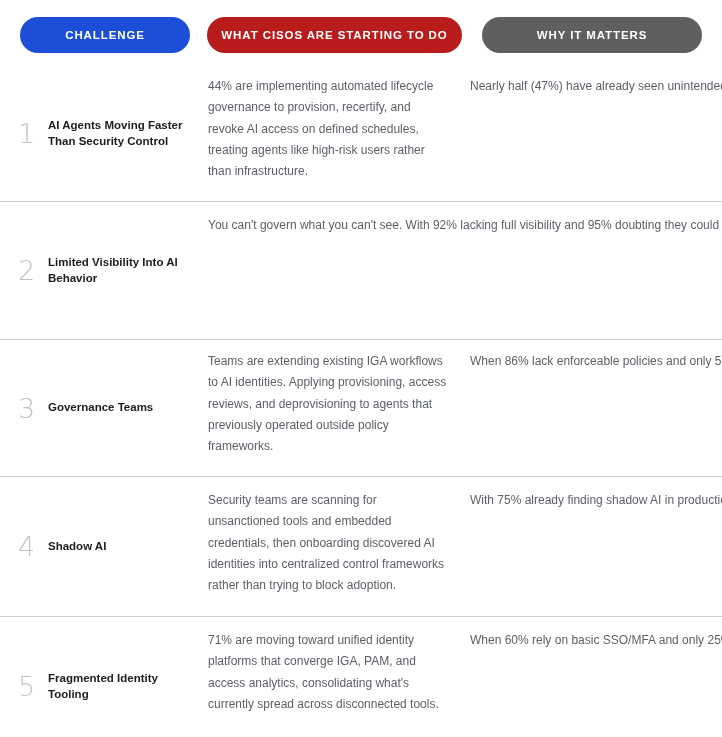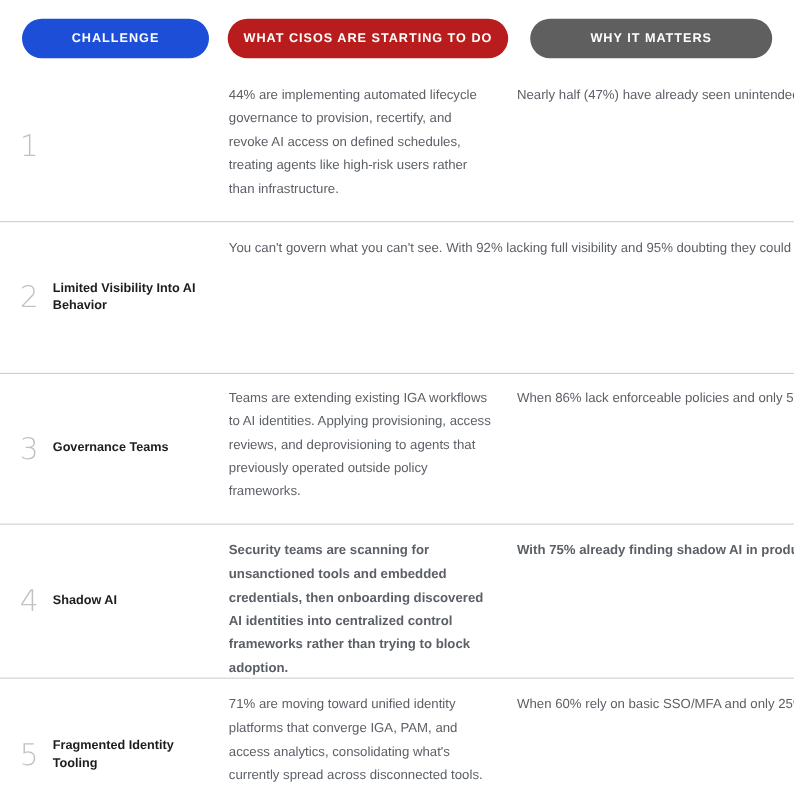--- a/index.html
+++ b/index.html
@@ -154,6 +154,7 @@
     <div class="row row-1">
       <div class="col-challenge">
         <div class="row-number">1</div>
+        <div class="row-title">AI Agents Moving Faster Than Security Control</div>
       </div>
       <div class="col-body">
         <p class="body-text">44% are implementing automated lifecycle governance to provision, recertify, and revoke AI access on defined schedules, treating agents like high-risk users rather than infrastructure.</p>

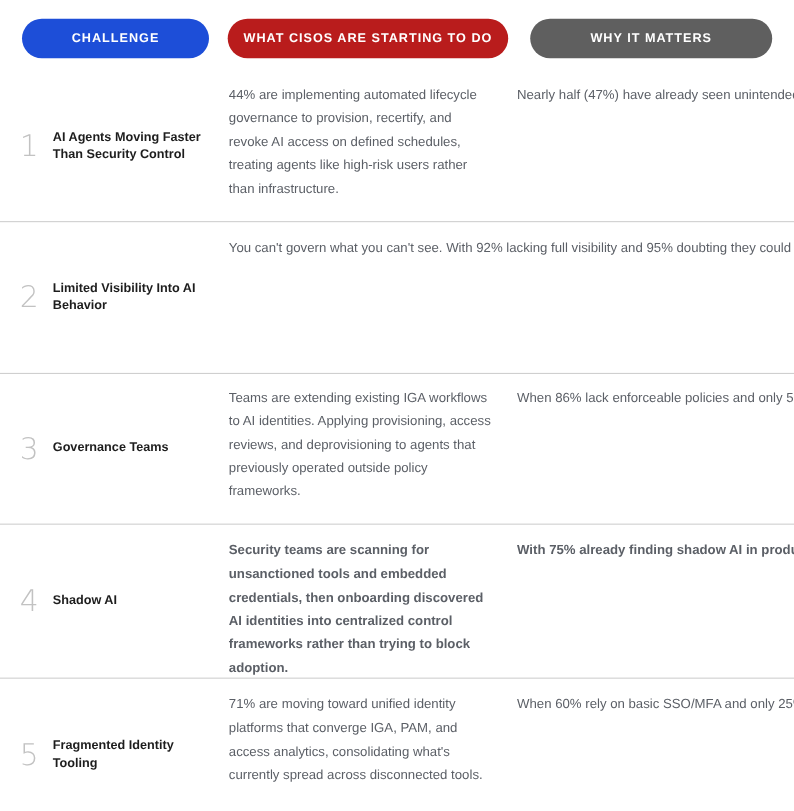--- a/index.html
+++ b/index.html
@@ -133,7 +133,7 @@
   .row-1 .col-body { padding-top: 10px; }
   .row-2 .col-body { padding-top: 13px; }
   .row-3 .col-body { padding-top: 11px; }
-  .row-4 .col-body { padding-top: 13px; font-weight: bold; }
+  .row-4 .col-body { padding-top: 13px; }
   .row-5 .col-body { padding-top: 13px; }
 
   .col-challenge { height: 100%; }

